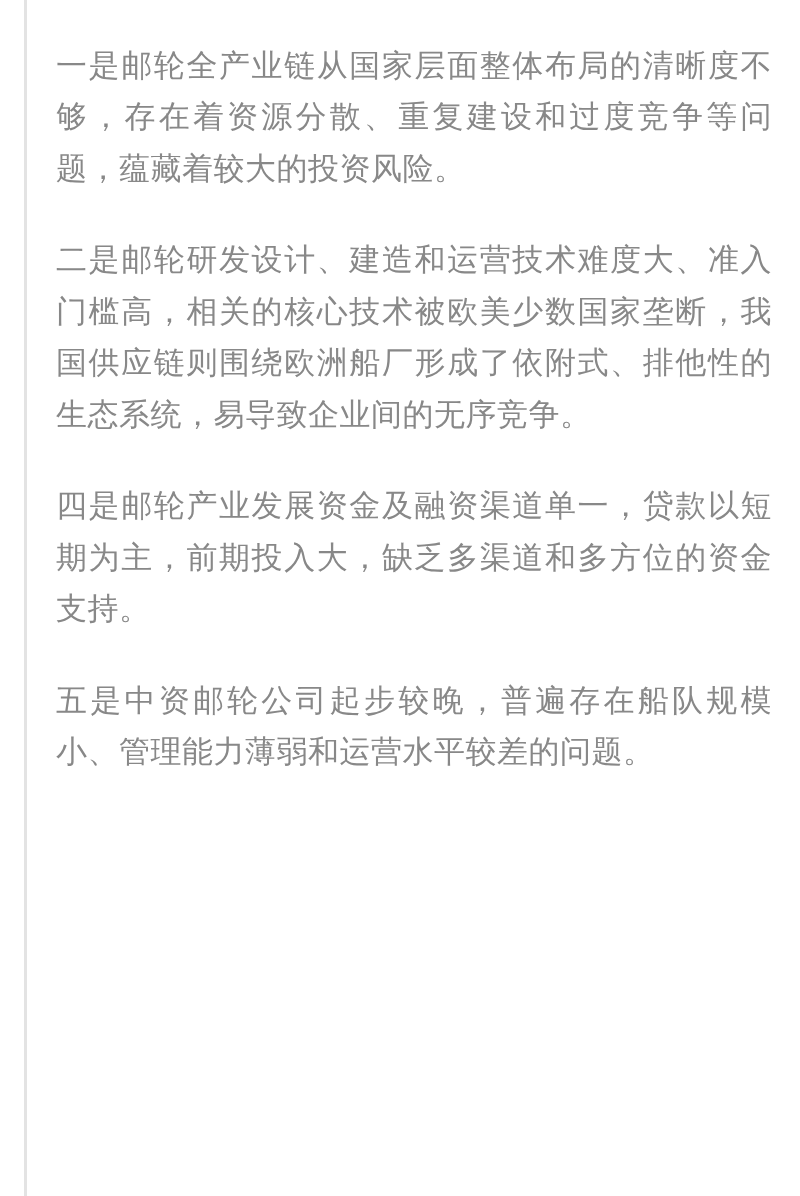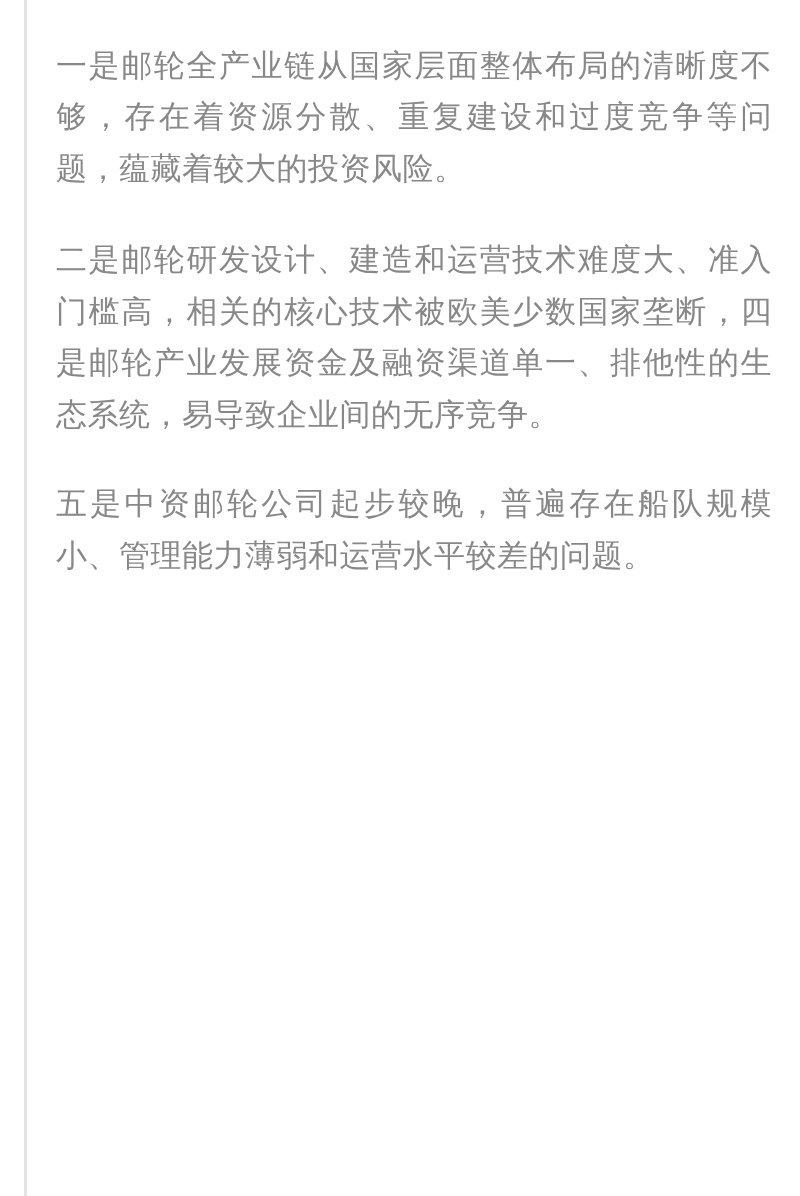--- a/index.html
+++ b/index.html
@@ -56,7 +56,7 @@
 
   <div class="article">
     <p class="para">一是邮轮全产业链从国家层面整体布局的清晰度不够，存在着资源分散、重复建设和过度竞争等问题，蕴藏着较大的投资风险。</p>
-    <p class="para">二是邮轮研发设计、建造和运营技术难度大、准入门槛高，相关的核心技术被欧美少数国家垄断，四是邮轮产业发展资金及融资渠道单一、排他性的生态系统，易导致企业间的无序竞争。</p>
+    <p class="para">二是邮轮研发设计、建造和运营技术难度大、准入门槛高，相关的核心技术被欧美少数国家垄断，我国供应链则围绕欧洲船厂形成了依附式、排他性的生态系统，易导致企业间的无序竞争。</p>
     <p class="para">五是中资邮轮公司起步较晚，普遍存在船队规模小、管理能力薄弱和运营水平较差的问题。</p>
   </div>
 

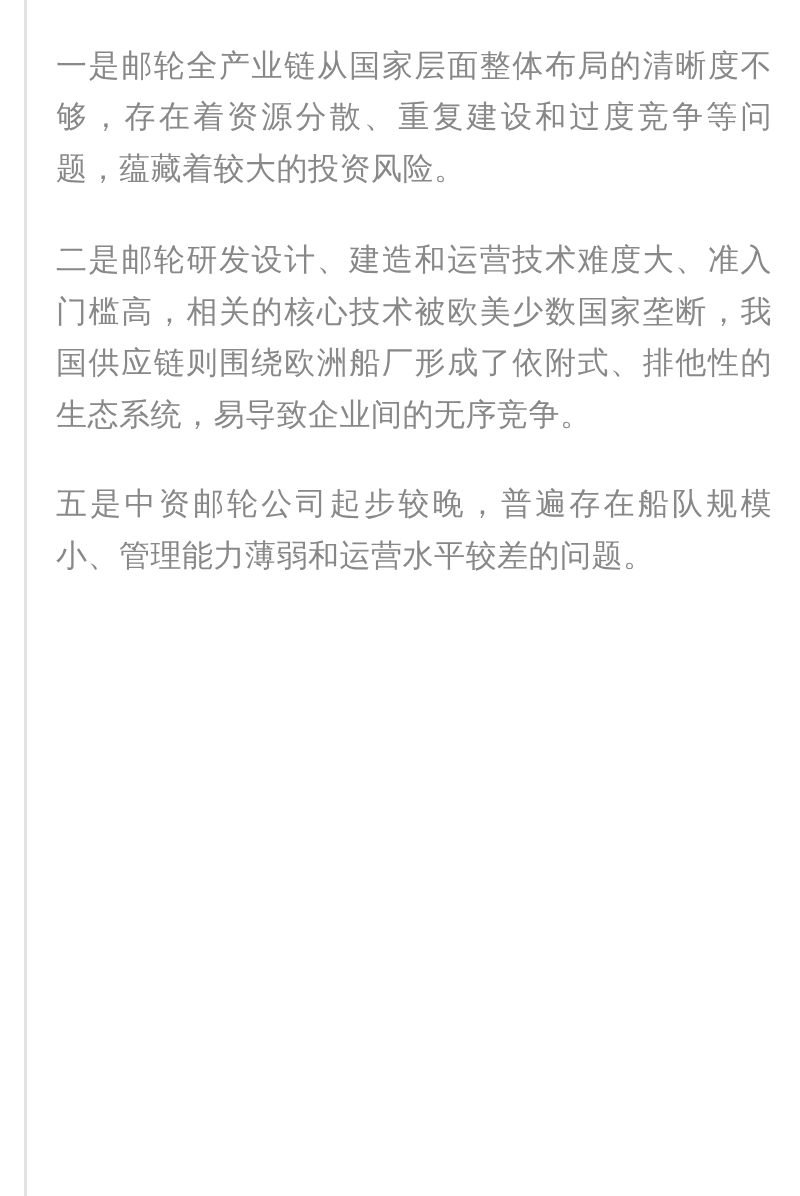--- a/index.html
+++ b/index.html
@@ -57,6 +57,7 @@
   <div class="article">
     <p class="para">一是邮轮全产业链从国家层面整体布局的清晰度不够，存在着资源分散、重复建设和过度竞争等问题，蕴藏着较大的投资风险。</p>
     <p class="para">二是邮轮研发设计、建造和运营技术难度大、准入门槛高，相关的核心技术被欧美少数国家垄断，我国供应链则围绕欧洲船厂形成了依附式、排他性的生态系统，易导致企业间的无序竞争。</p>
+    <p class="para">四是邮轮产业发展资金及融资渠道单一，贷款以短期为主，前期投入大，缺乏多渠道和多方位的资金支持。</p>
     <p class="para">五是中资邮轮公司起步较晚，普遍存在船队规模小、管理能力薄弱和运营水平较差的问题。</p>
   </div>
 

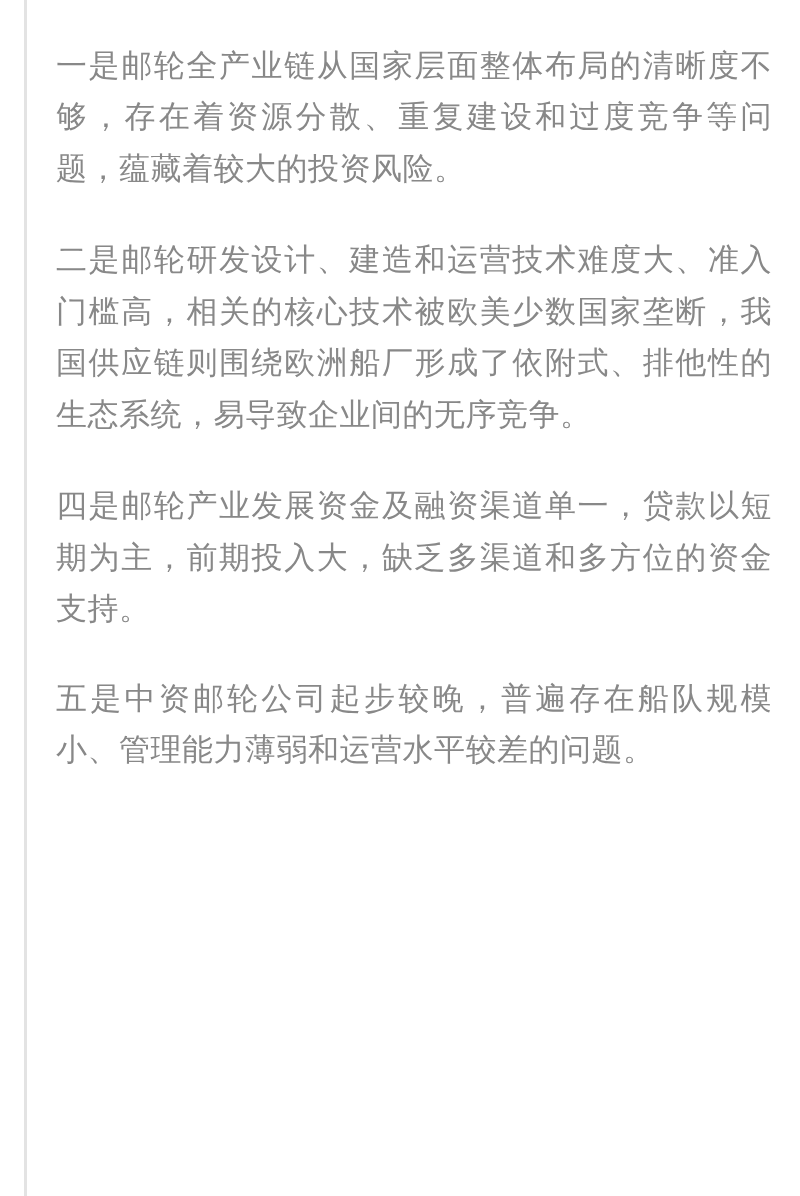--- a/index.html
+++ b/index.html
@@ -44,7 +44,6 @@
   }
   .para:last-child {
     margin-bottom: 0;
-    font-family: Liberation Mono, monospace;
   }
 </style>
 </head>

